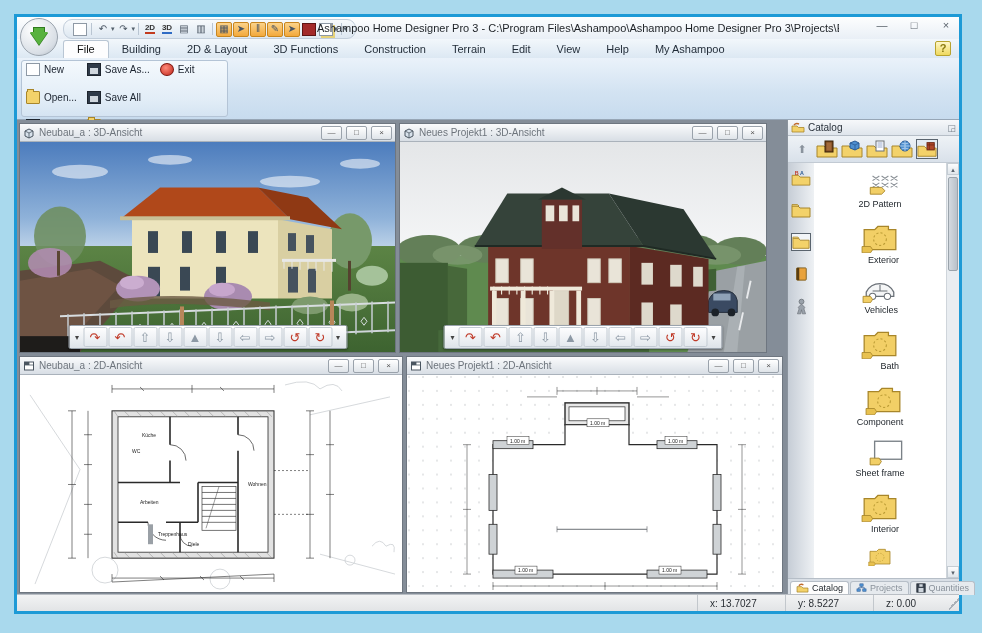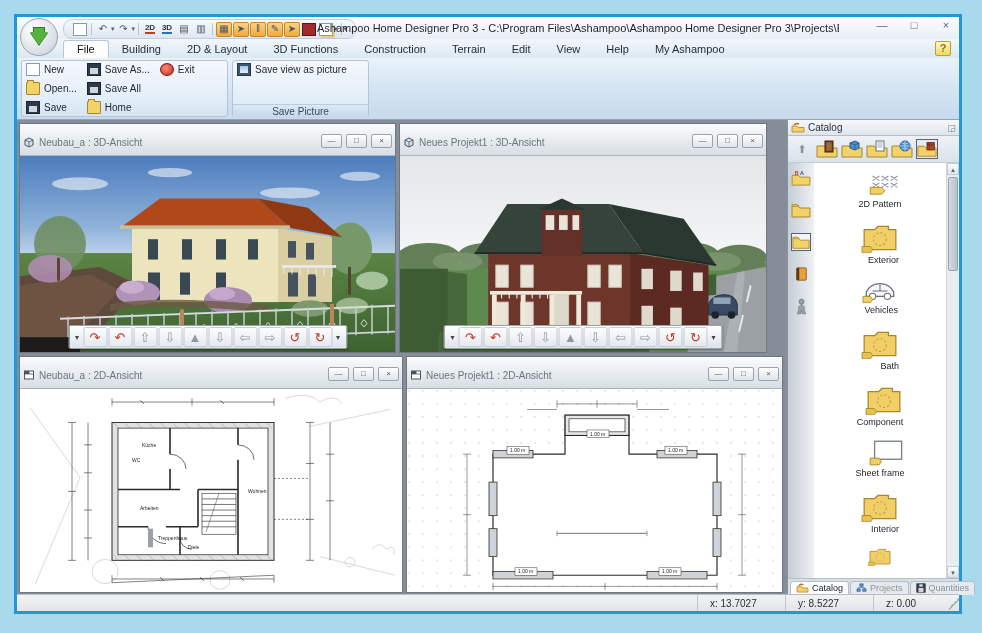--- a/index.html
+++ b/index.html
@@ -34,7 +34,7 @@
   .ribbon{position:absolute;left:0;top:41px;width:942px;height:62px;background:linear-gradient(#eaf2fa,#d3e3f2 55%,#c7dbee);border-bottom:1px solid #97a6b6;display:flex;padding:2px 0 0 4px;box-sizing:border-box;}
   .rgroup{height:55px;border:1px solid #b4c4d6;border-radius:3px;margin-right:4px;background:linear-gradient(#f4f9fd,#e2edf7 70%,#d5e4f2);display:flex;flex-direction:column;}
   .rbody{flex:1;display:flex;padding:2px 4px 0;gap:10px;}
-  .rcol{display:flex;flex-direction:column;justify-content:flex-start;gap:6px;}
+  .rcol{display:flex;flex-direction:column;justify-content:flex-start;gap:15px;}
   .rbtn{display:flex;align-items:center;gap:4px;font-size:10px;color:#1c2430;height:13px;white-space:nowrap;}
   .rlabel{height:13px;font-size:10px;color:#3c4a5a;text-align:center;background:linear-gradient(#dce9f5,#c3d6ea);border-top:1px solid #bccbdc;border-radius:0 0 3px 3px;line-height:13px;margin-top:28px;}
   .mini{width:12px;height:11px;display:inline-block;position:relative;flex:0 0 auto;}

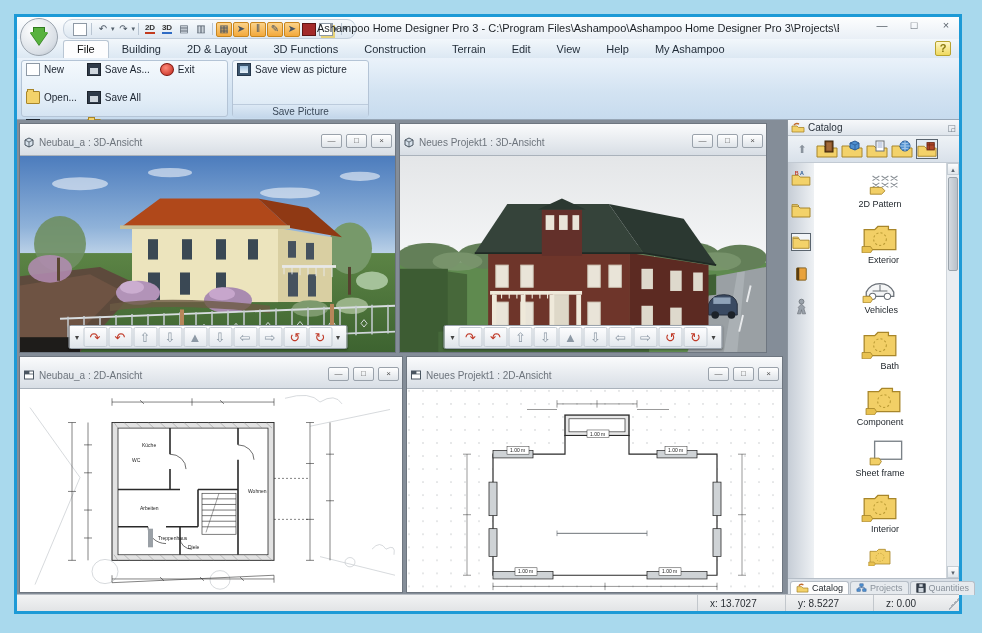--- a/index.html
+++ b/index.html
@@ -309,17 +309,6 @@
           </div>
         </div>
         <div class="rlabel">General</div>
-      </div>
-      <div class="rgroup" style="width:135px">
-        <div class="rbody">
-          <div class="rcol">
-            <div class="rbtn">
-                <span class="mini mi-pic"></span>
-                <span>Save view as picture</span>
-              </div>
-          </div>
-        </div>
-        <div class="rlabel">Save Picture</div>
       </div>
     </div>
 

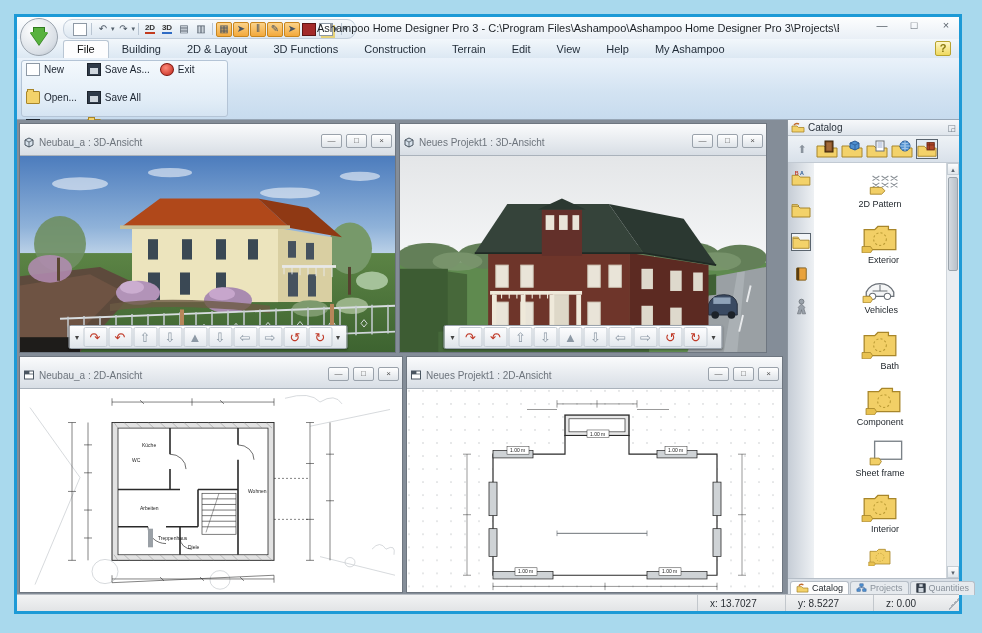--- a/index.html
+++ b/index.html
@@ -53,7 +53,7 @@
   .content{position:absolute;left:0;top:103px;width:942px;height:475px;display:flex;}
   .mdi{position:relative;flex:1;background:#848d98;overflow:hidden;}
   .child{position:absolute;border:1px solid #6e7680;background:#fff;box-sizing:border-box;display:flex;flex-direction:column;}
-  .ctitle{height:17px;background:linear-gradient(#fafbfc,#d8dee5);border-bottom:1px solid #aab2bb;display:flex;align-items:flex-end;padding:7px 3px;gap:4px;flex:0 0 auto;}
+  .ctitle{height:17px;background:linear-gradient(#fafbfc,#d8dee5);border-bottom:1px solid #aab2bb;display:flex;align-items:center;padding:0 3px;gap:4px;flex:0 0 auto;}
   .ctitle .txt{font-size:10px;color:#6d747c;flex:1;white-space:nowrap;overflow:hidden;}
   .cbtn{width:19px;height:12px;background:linear-gradient(#ffffff,#dfe4e9);border:1px solid #9aa2ab;border-radius:2px;font-size:8px;color:#555;text-align:center;line-height:11px;}
   .cicon{width:12px;height:12px;flex:0 0 auto;}

